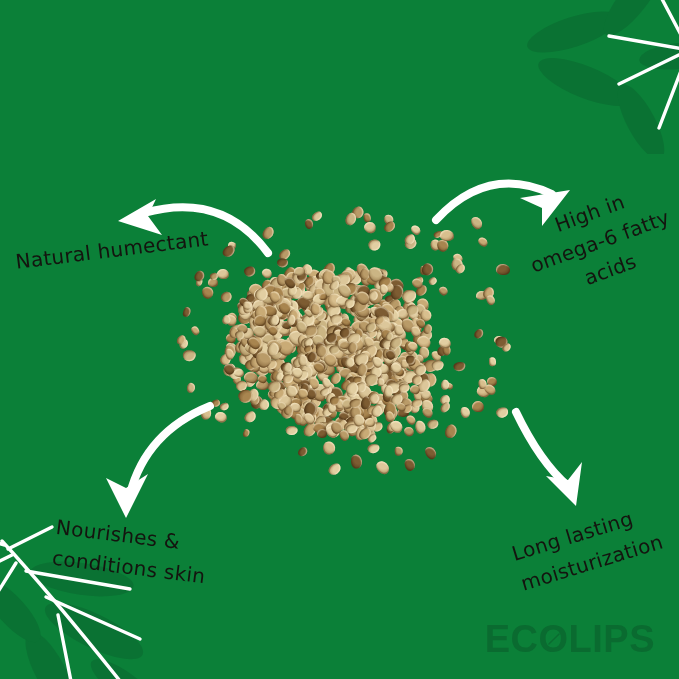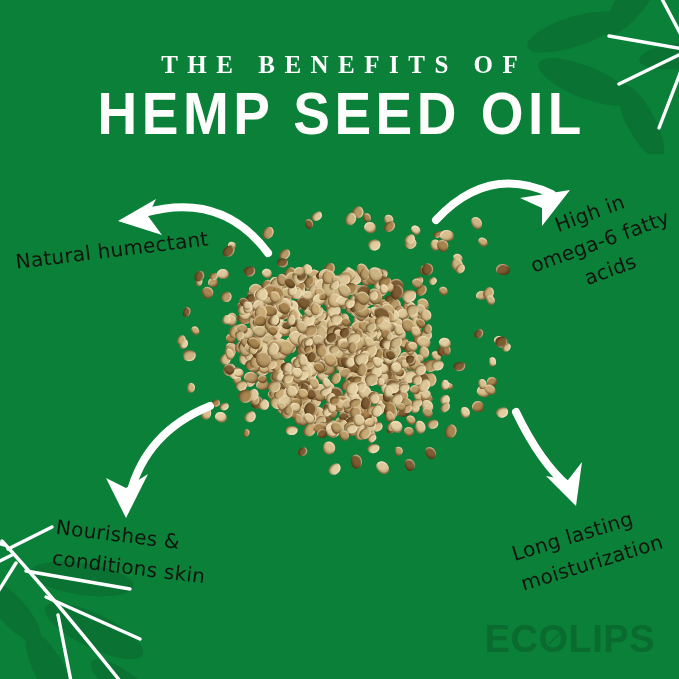--- a/index.html
+++ b/index.html
@@ -206,10 +206,6 @@
     </g>
   </svg>
 
-  <div class="heading-block">
-    <div class="eyebrow">THE BENEFITS OF</div>
-    <div class="headline">HEMP SEED OIL</div>
-  </div>
 
   <div id="seed-pile">
       <div class="seed" style="left:167.3px;top:114.6px;width:12.7px;height:10.4px;transform:rotate(120deg);background:radial-gradient(ellipse at 34% 30%, #b99b68 0%, #b99b68 38%, #7a5a30 100%);"></div>

